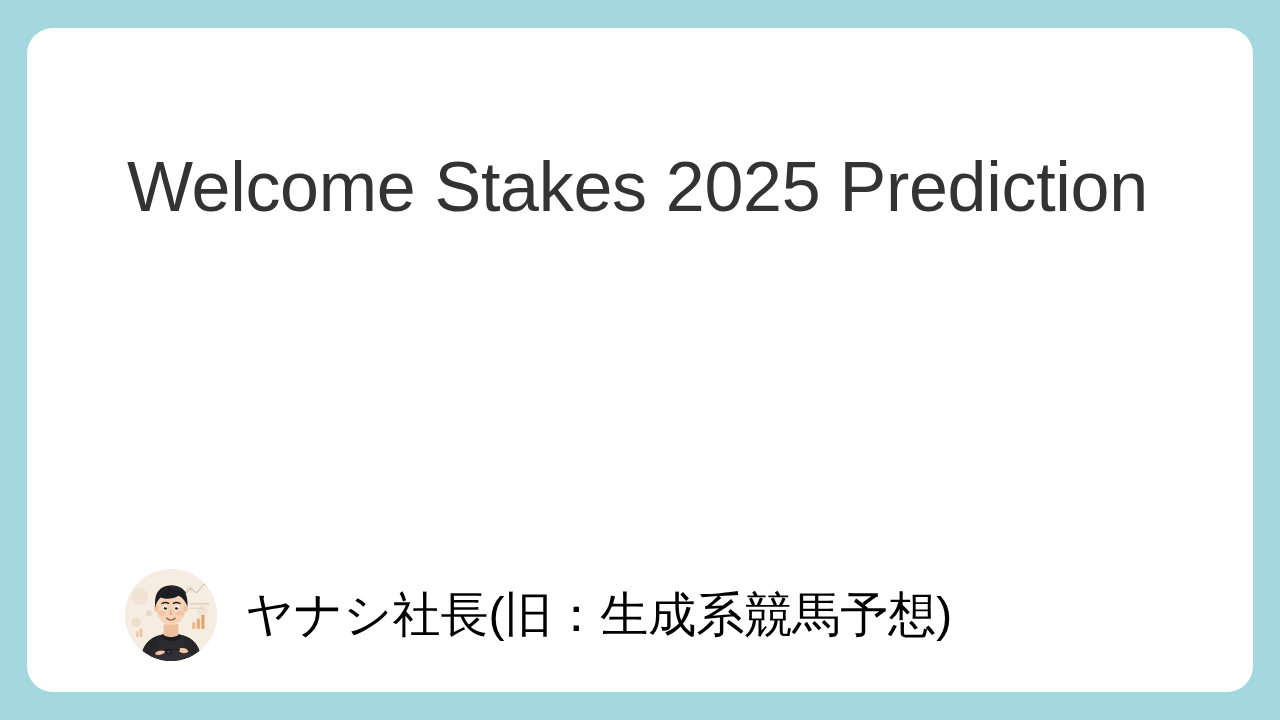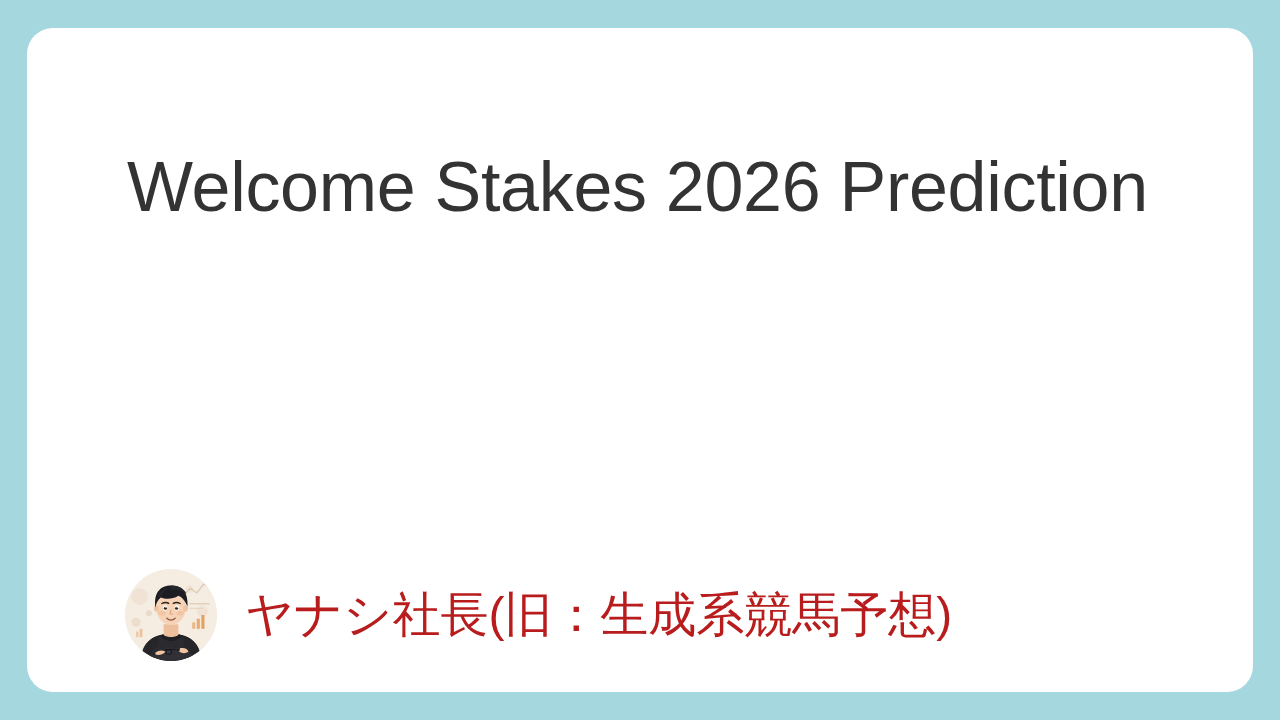--- a/index.html
+++ b/index.html
@@ -82,7 +82,7 @@
 
   <div id="slide-card">
 
-    <h1 id="slide-title">Welcome Stakes 2026 Prediction</h1>
+    <h1 id="slide-title">Welcome Stakes 2025 Prediction</h1>
 
     <div id="author-row">
 

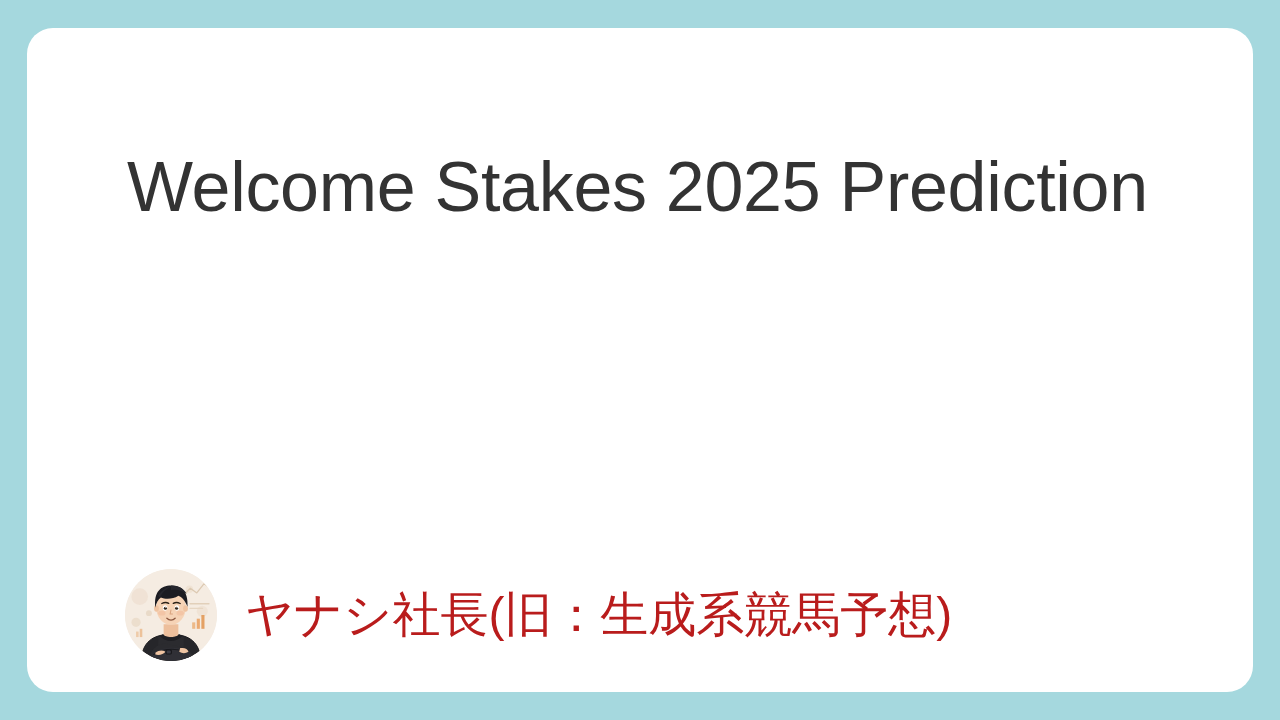--- a/index.html
+++ b/index.html
@@ -70,7 +70,7 @@
     font-size: 48px;
     font-weight: 400;
     line-height: 1.1;
-    color: #b91c1c;
+    color: #000000;
     white-space: nowrap;
     font-family: "Liberation Sans", "DejaVu Sans", sans-serif;
   }

